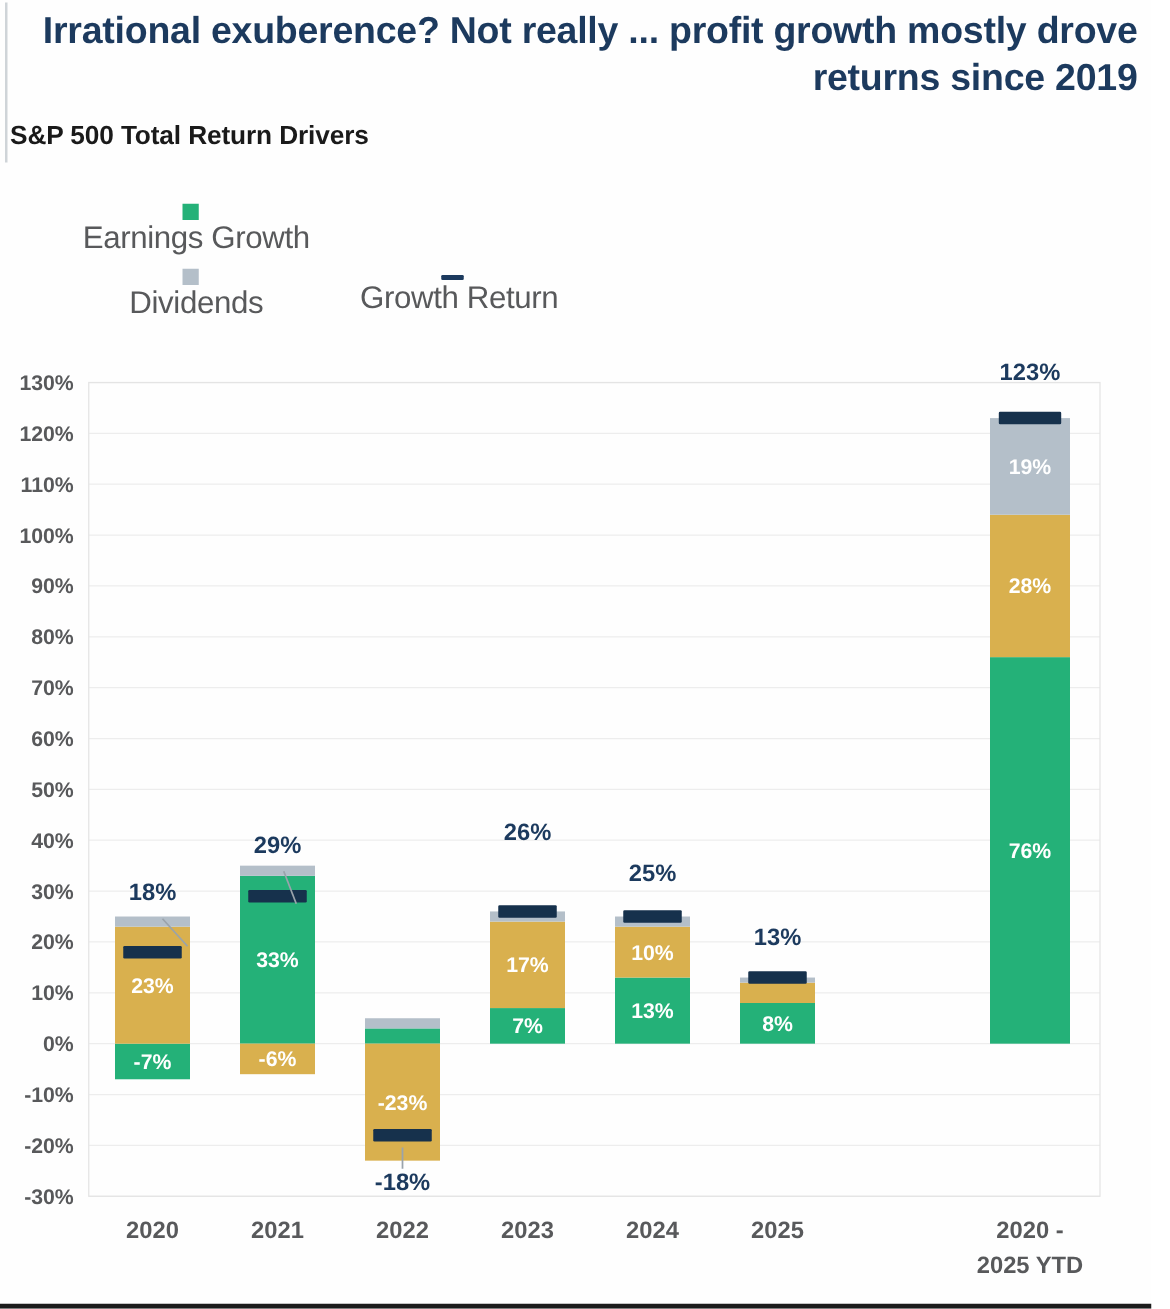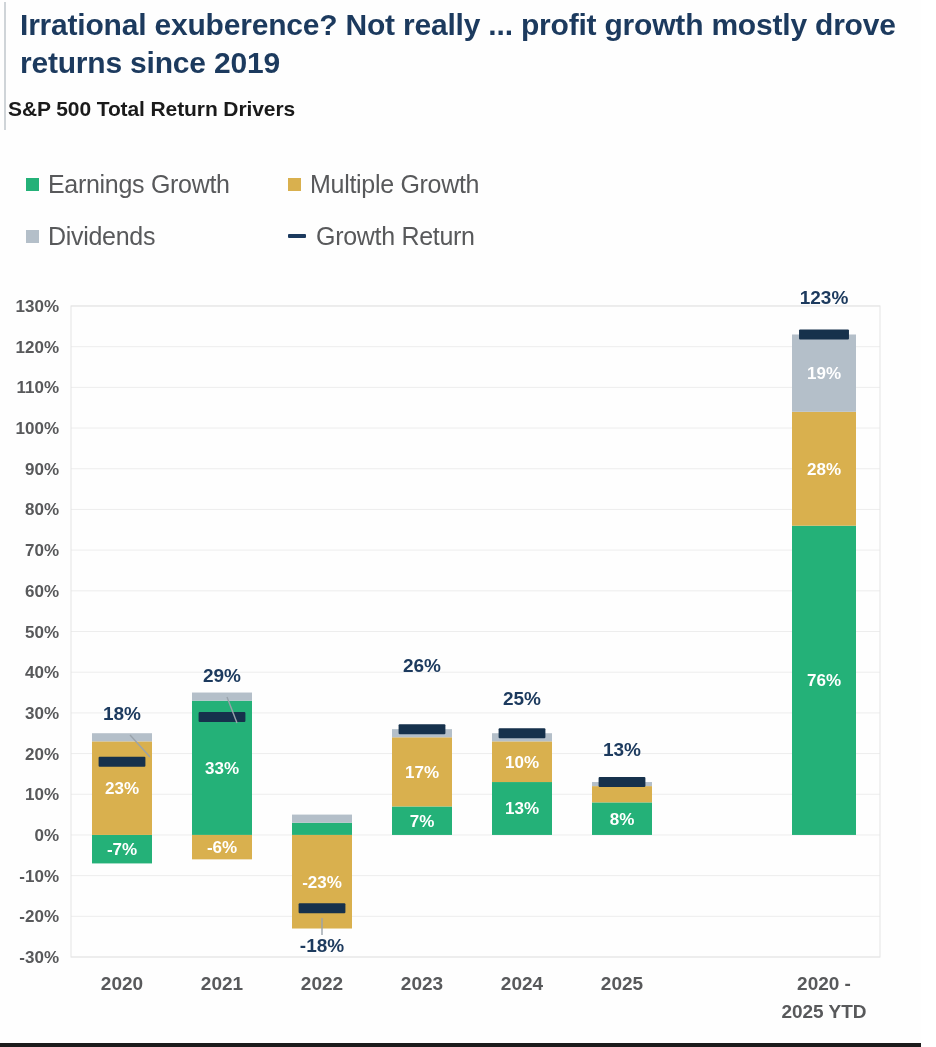--- a/index.html
+++ b/index.html
@@ -19,6 +19,7 @@
     overflow: hidden;
     box-sizing: border-box;
     border-bottom: 4px solid #1b1b1b;
+    text-align: right;
   }
   .left-rule {
     position: absolute;

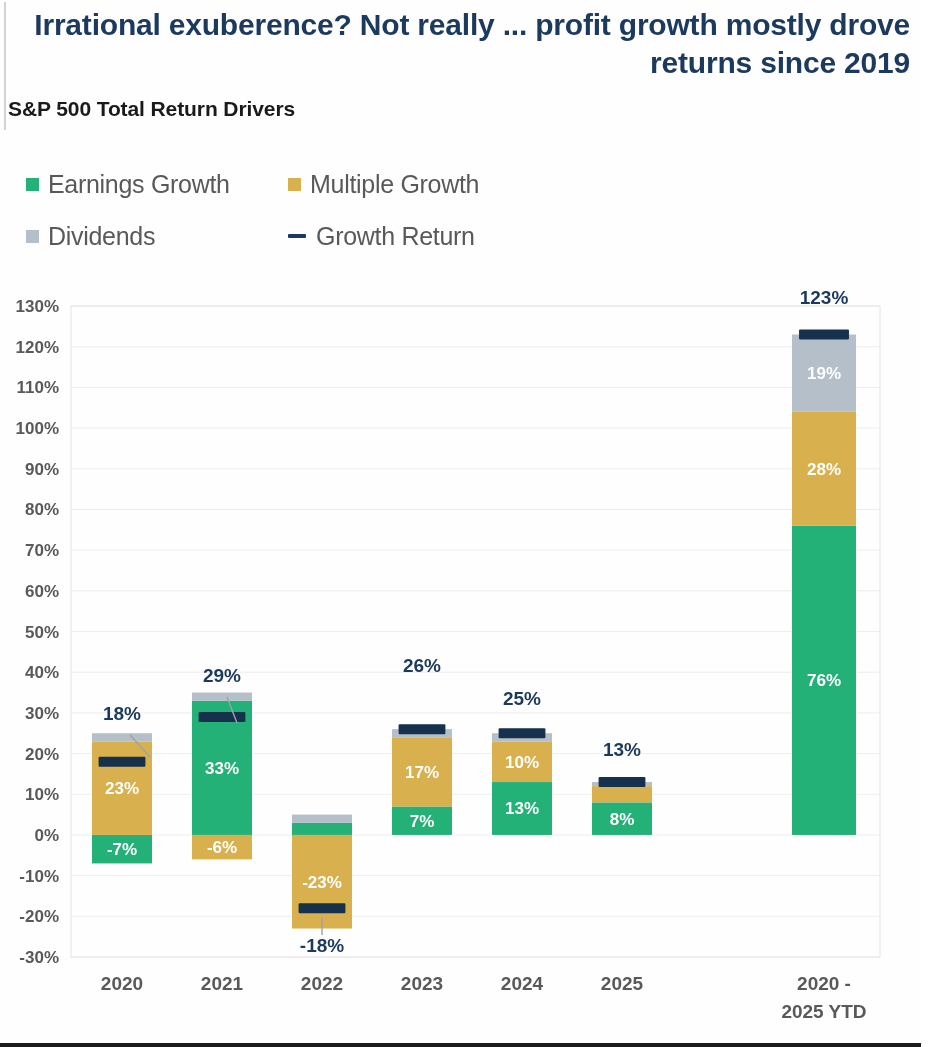--- a/index.html
+++ b/index.html
@@ -69,6 +69,7 @@
   .legend-item {
     display: flex;
     align-items: center;
+    flex-direction: column;
   }
   .legend-item.col1 { width: 262px; }
   .legend-swatch {

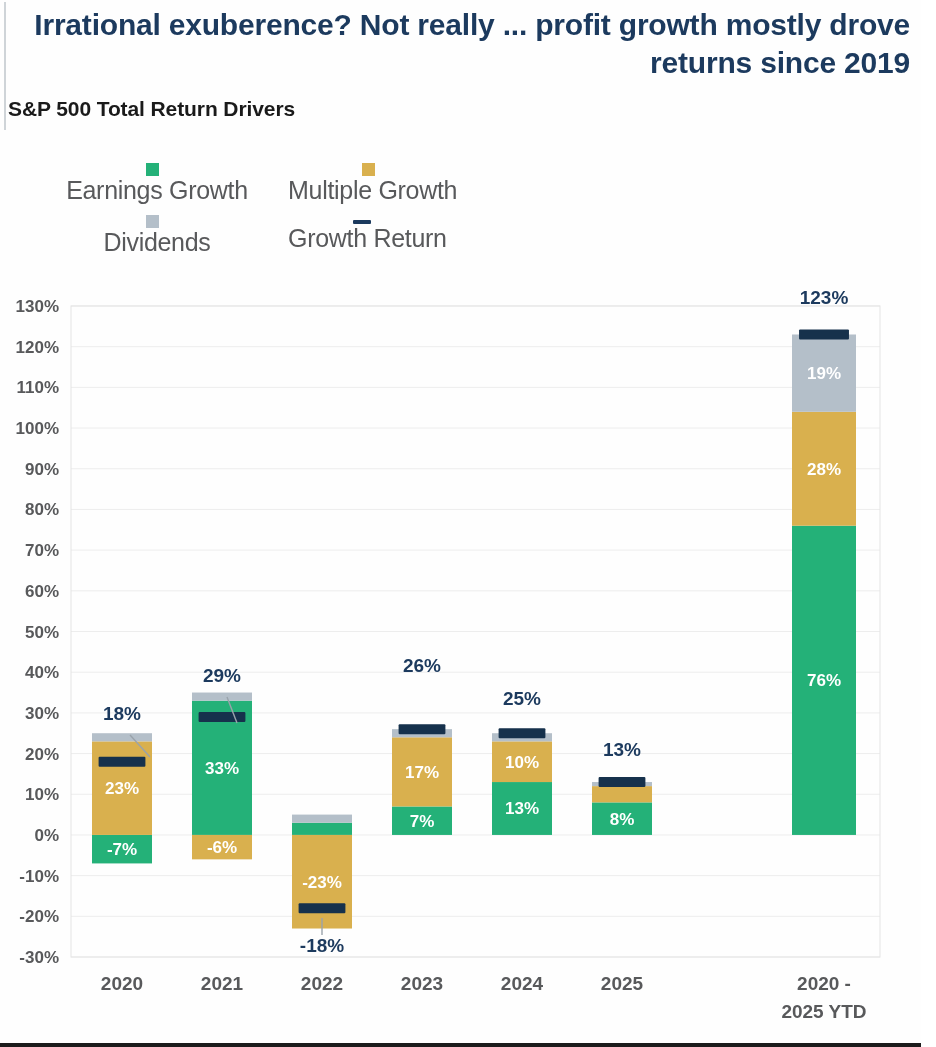--- a/index.html
+++ b/index.html
@@ -150,10 +150,6 @@
       <div class="legend-item col1">
         <span class="legend-swatch" style="background:#24b178"></span>
         <span class="legend-label">Earnings Growth</span>
-      </div>
-      <div class="legend-item">
-        <span class="legend-swatch" style="background:#d9b04e"></span>
-        <span class="legend-label">Multiple Growth</span>
       </div>
     </div>
     <div class="legend-row">

